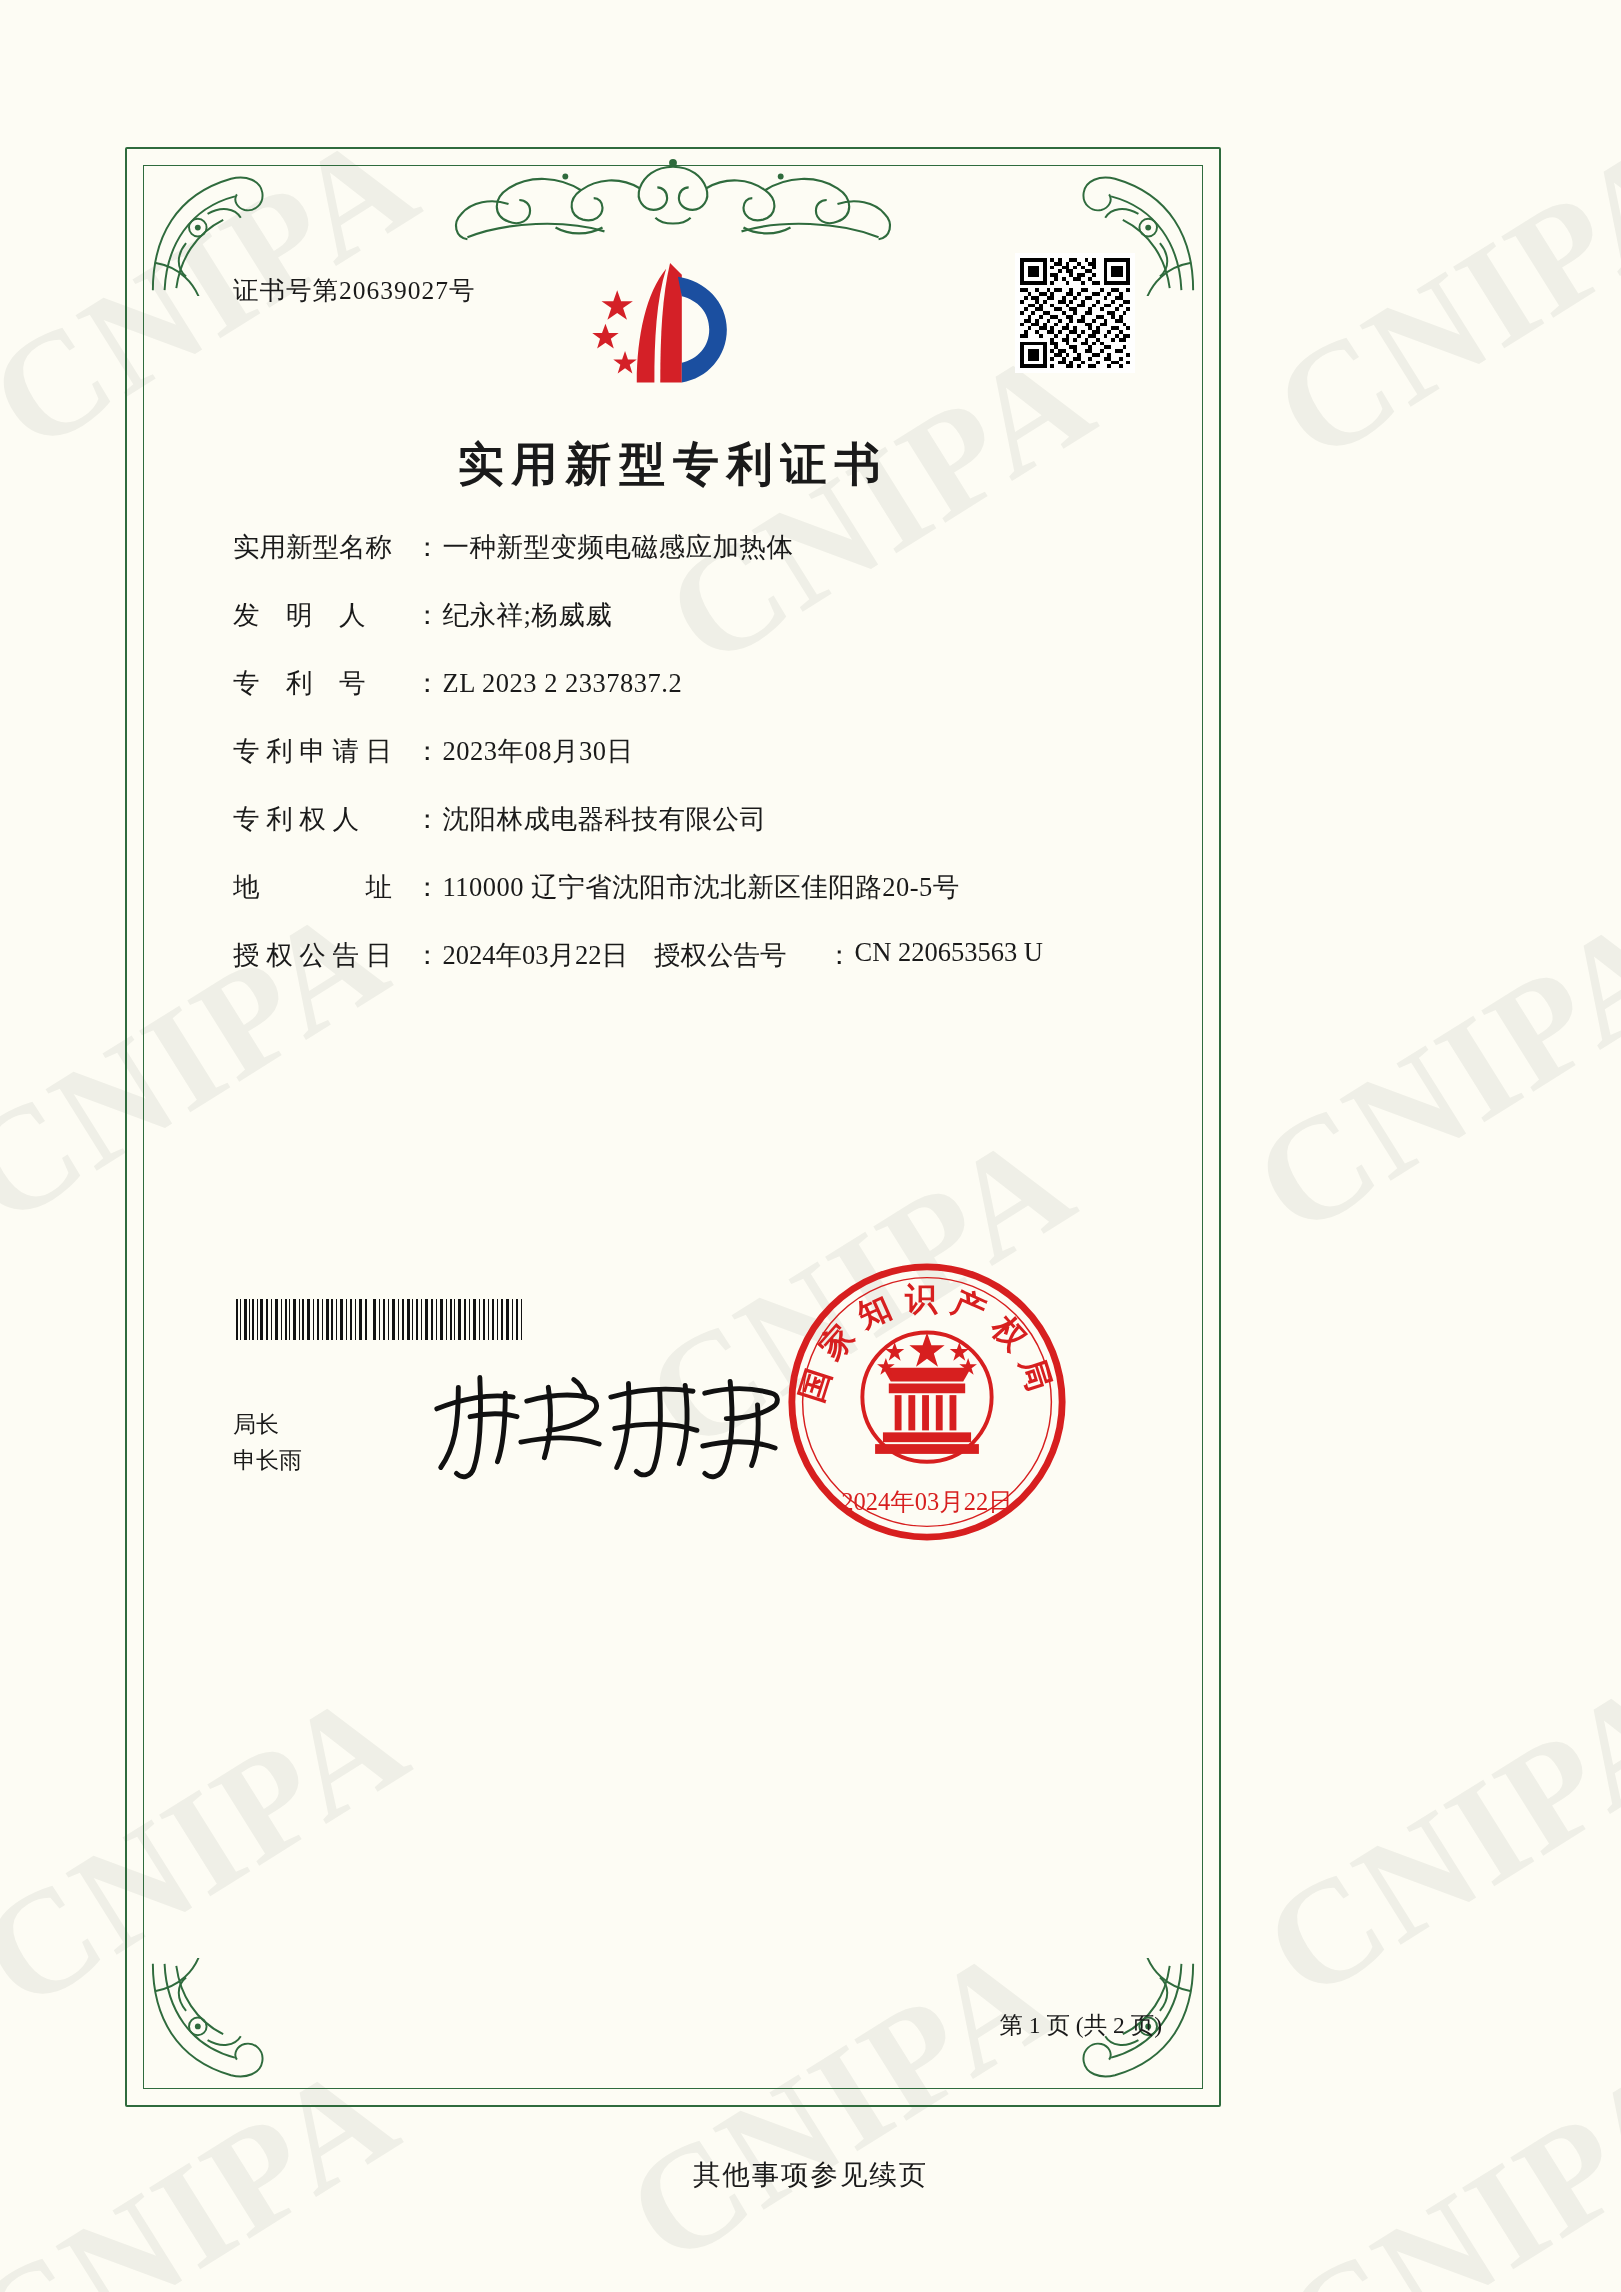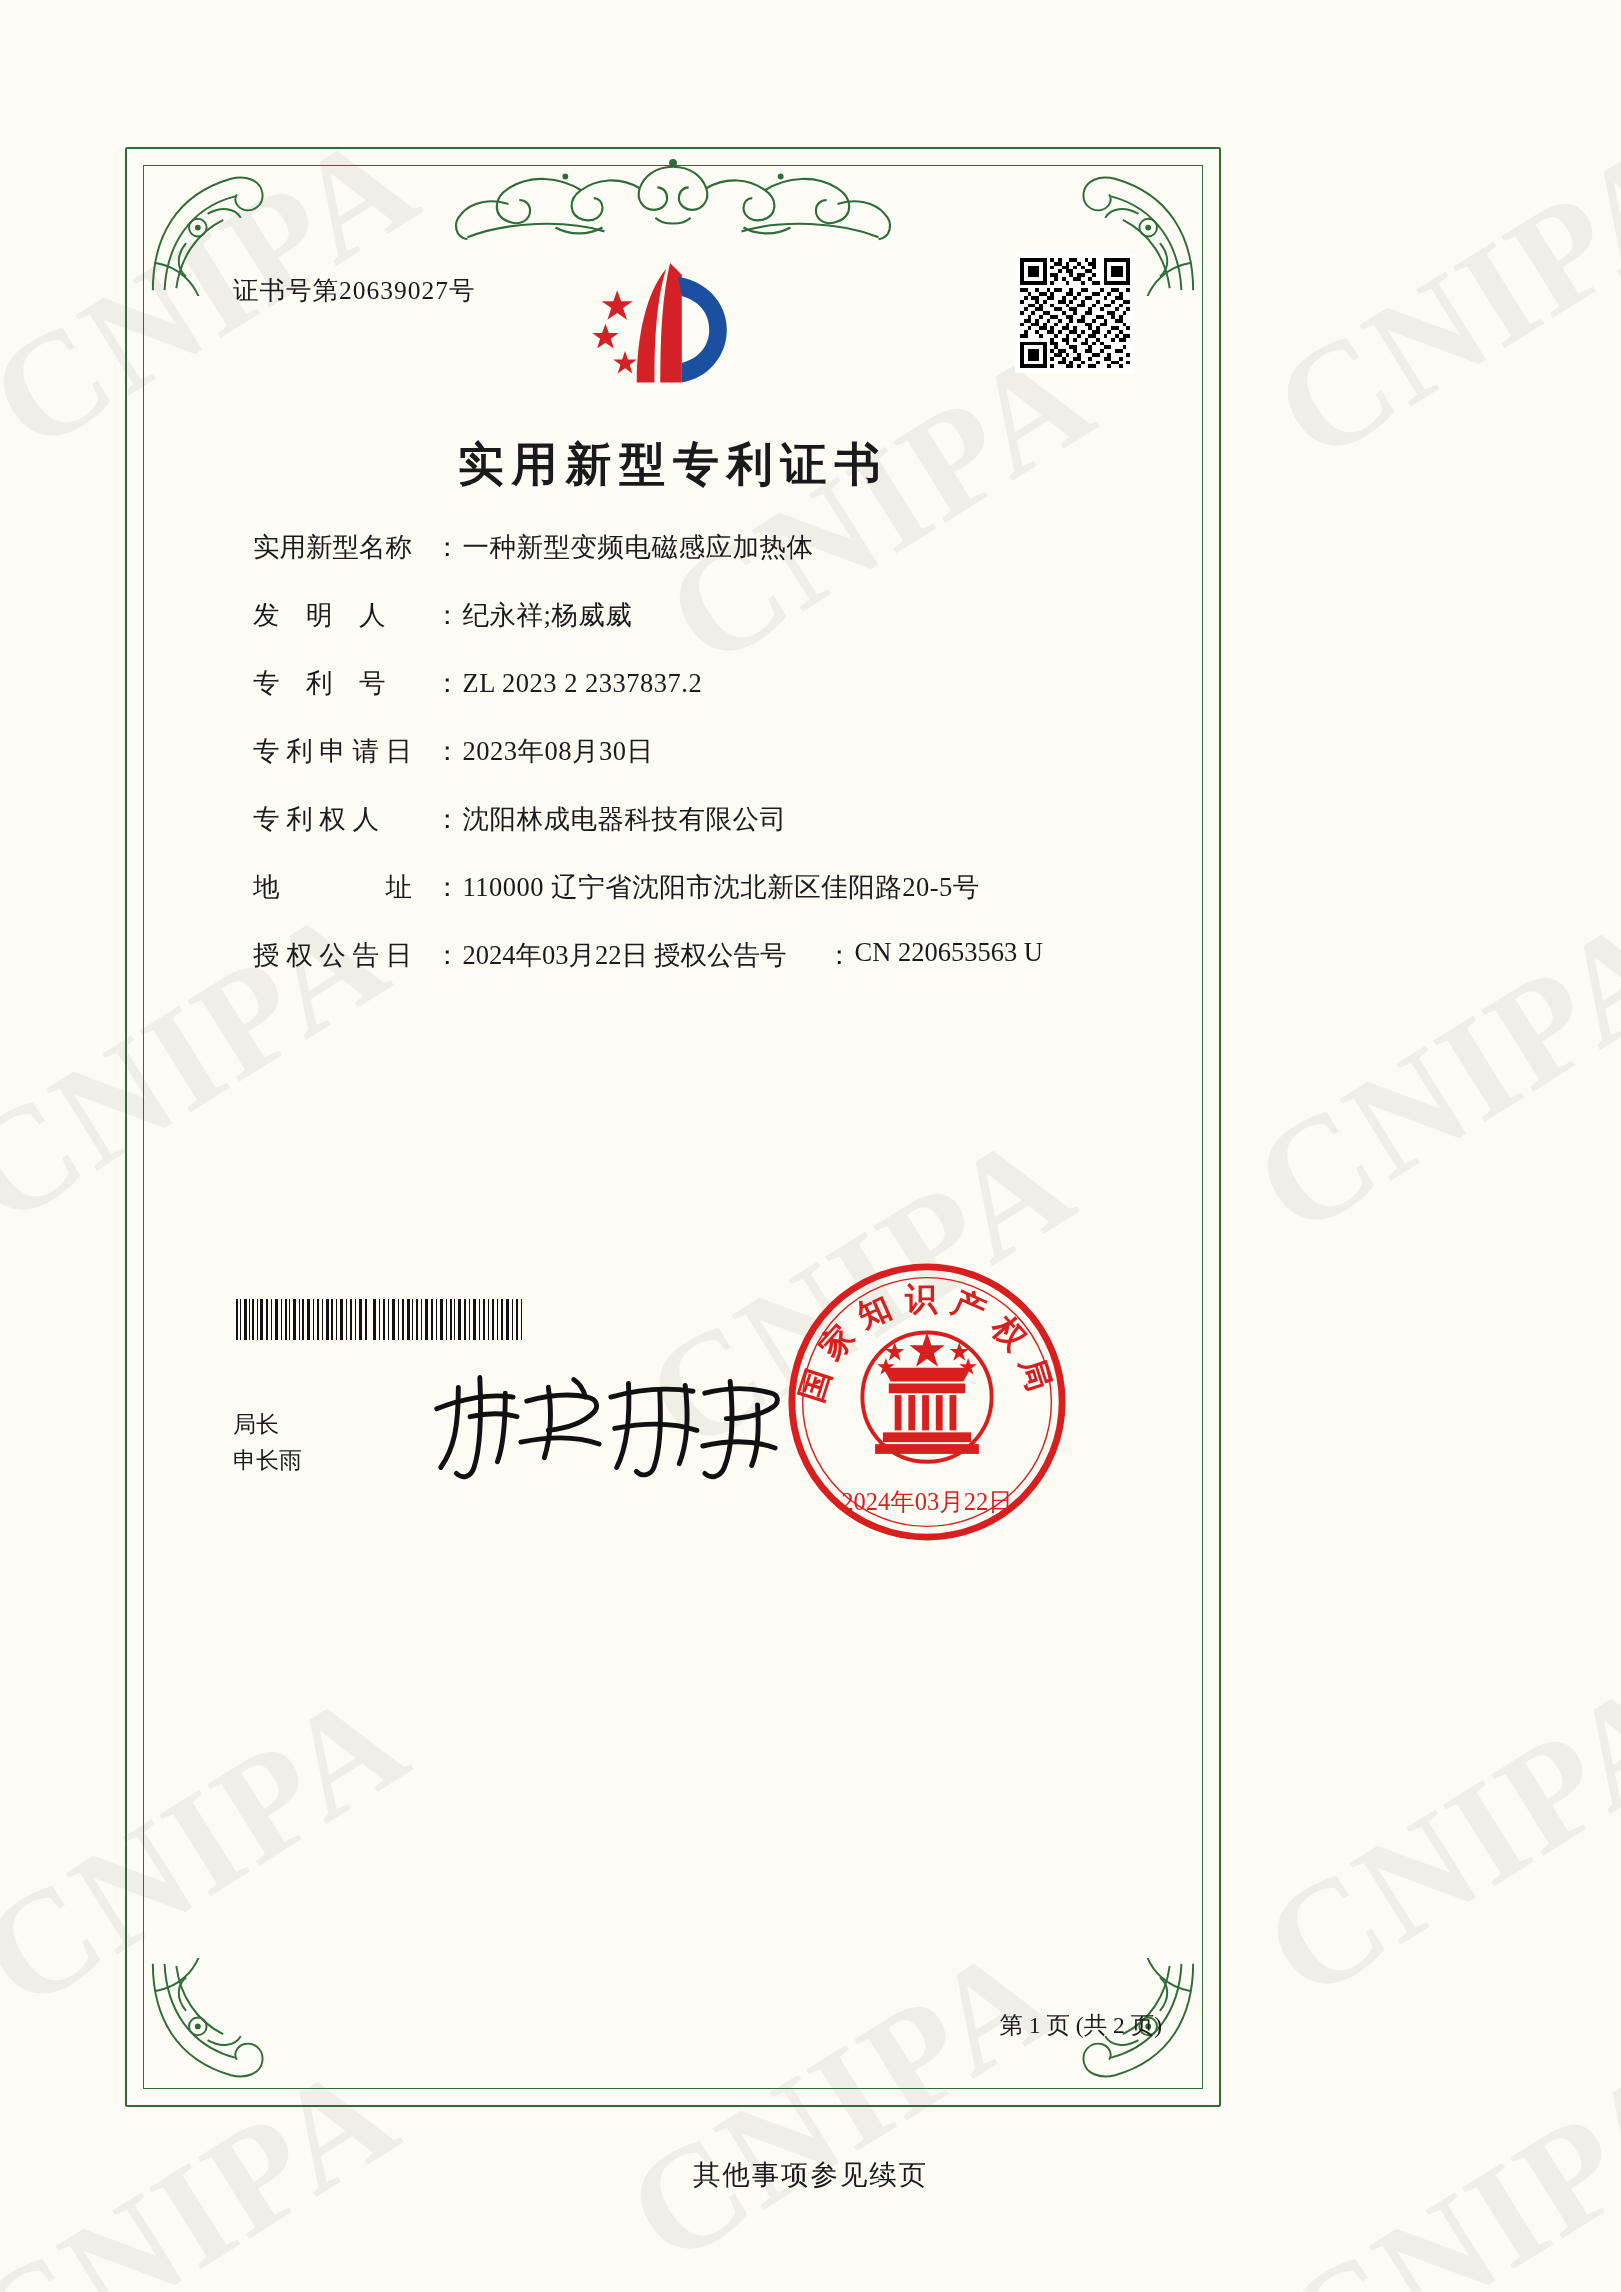--- a/index.html
+++ b/index.html
@@ -151,7 +151,6 @@
     display: flex;
     justify-content: space-between;
     letter-spacing: 0;
-    margin-left: 20px;
   }
   .field-colon {
     margin: 0 2px 0 0;

